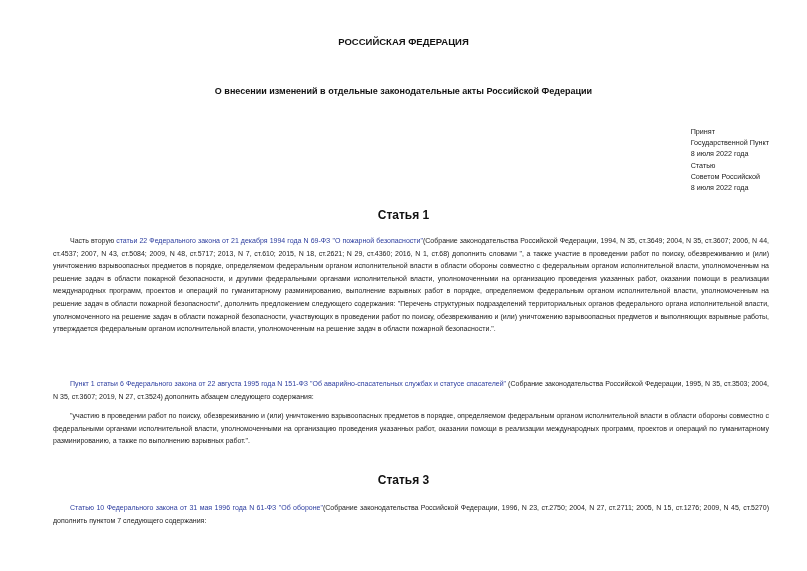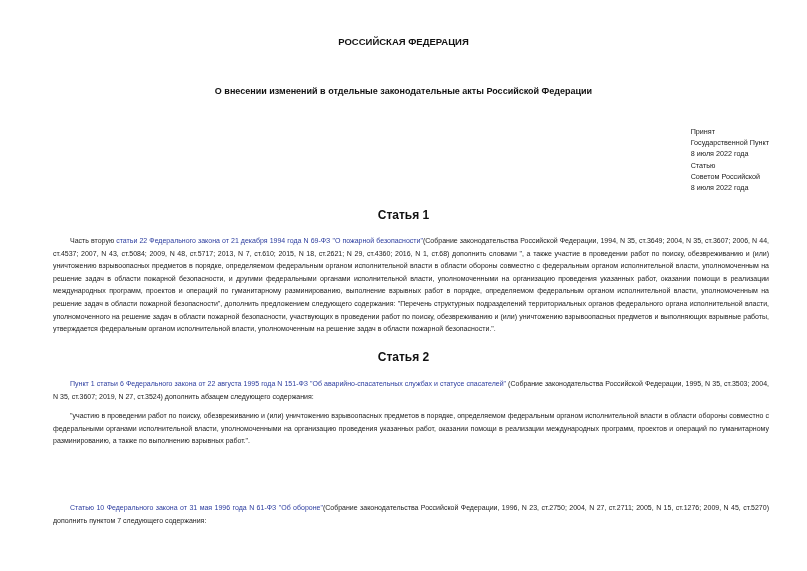--- a/index.html
+++ b/index.html
@@ -50,7 +50,6 @@
     <span>Часть вторую </span><span class="link">статьи 22 Федерального закона от 21 декабря 1994 года N 69-ФЗ "О пожарной безопасности"</span><span>(Собрание законодательства Российской Федерации, 1994, N 35, ст.3649; 2004, N 35, ст.3607; 2006, N 44, ст.4537; 2007, N 43, ст.5084; 2009, N 48, ст.5717; 2013, N 7, ст.610; 2015, N 18, ст.2621; N 29, ст.4360; 2016, N 1, ст.68) дополнить словами ", а также участие в проведении работ по поиску, обезвреживанию и (или) уничтожению взрывоопасных предметов в порядке, определяемом федеральным органом исполнительной власти в области обороны совместно с федеральным органом исполнительной власти, уполномоченным на решение задач в области пожарной безопасности, и другими федеральными органами исполнительной власти, уполномоченными на организацию проведения указанных работ, оказании помощи в реализации международных программ, проектов и операций по гуманитарному разминированию, выполнение взрывных работ в порядке, определяемом федеральным органом исполнительной власти, уполномоченным на решение задач в области пожарной безопасности", дополнить предложением следующего содержания: "Перечень структурных подразделений территориальных органов федерального органа исполнительной власти, уполномоченного на решение задач в области пожарной безопасности, участвующих в проведении работ по поиску, обезвреживанию и (или) уничтожению взрывоопасных предметов и выполняющих взрывные работы, утверждается федеральным органом исполнительной власти, уполномоченным на решение задач в области пожарной безопасности.".</span>
   </div>
 
-  <div class="article-title" style="top:350px;">Статья 2</div>
   <div class="para first-indent" style="top:378px;">
     <span class="link">Пункт 1 статьи 6 Федерального закона от 22 августа 1995 года N 151-ФЗ "Об аварийно-спасательных службах и статусе спасателей"</span><span> (Собрание законодательства Российской Федерации, 1995, N 35, ст.3503; 2004, N 35, ст.3607; 2019, N 27, ст.3524) дополнить абзацем следующего содержания:</span>
   </div>

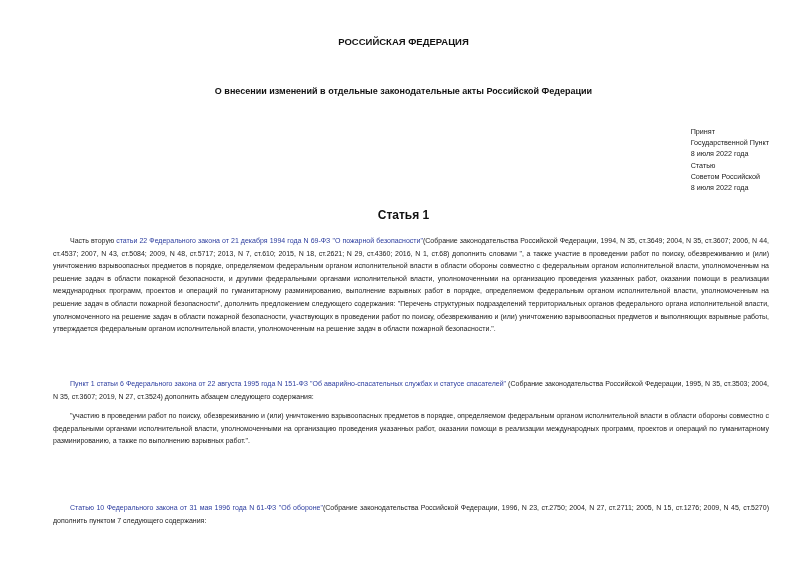--- a/index.html
+++ b/index.html
@@ -55,6 +55,7 @@
   </div>
   <div class="para first-indent" style="top:410px;">"участию в проведении работ по поиску, обезвреживанию и (или) уничтожению взрывоопасных предметов в порядке, определяемом федеральным органом исполнительной власти в области обороны совместно с федеральными органами исполнительной власти, уполномоченными на организацию проведения указанных работ, оказании помощи в реализации международных программ, проектов и операций по гуманитарному разминированию, а также по выполнению взрывных работ.".</div>
 
+  <div class="article-title" style="top:473px;">Статья 3</div>
   <div class="para first-indent" style="top:502px;">
     <span class="link">Статью 10 Федерального закона от 31 мая 1996 года N 61-ФЗ "Об обороне"</span><span>(Собрание законодательства Российской Федерации, 1996, N 23, ст.2750; 2004, N 27, ст.2711; 2005, N 15, ст.1276; 2009, N 45, ст.5270) дополнить пунктом 7 следующего содержания:</span>
   </div>

